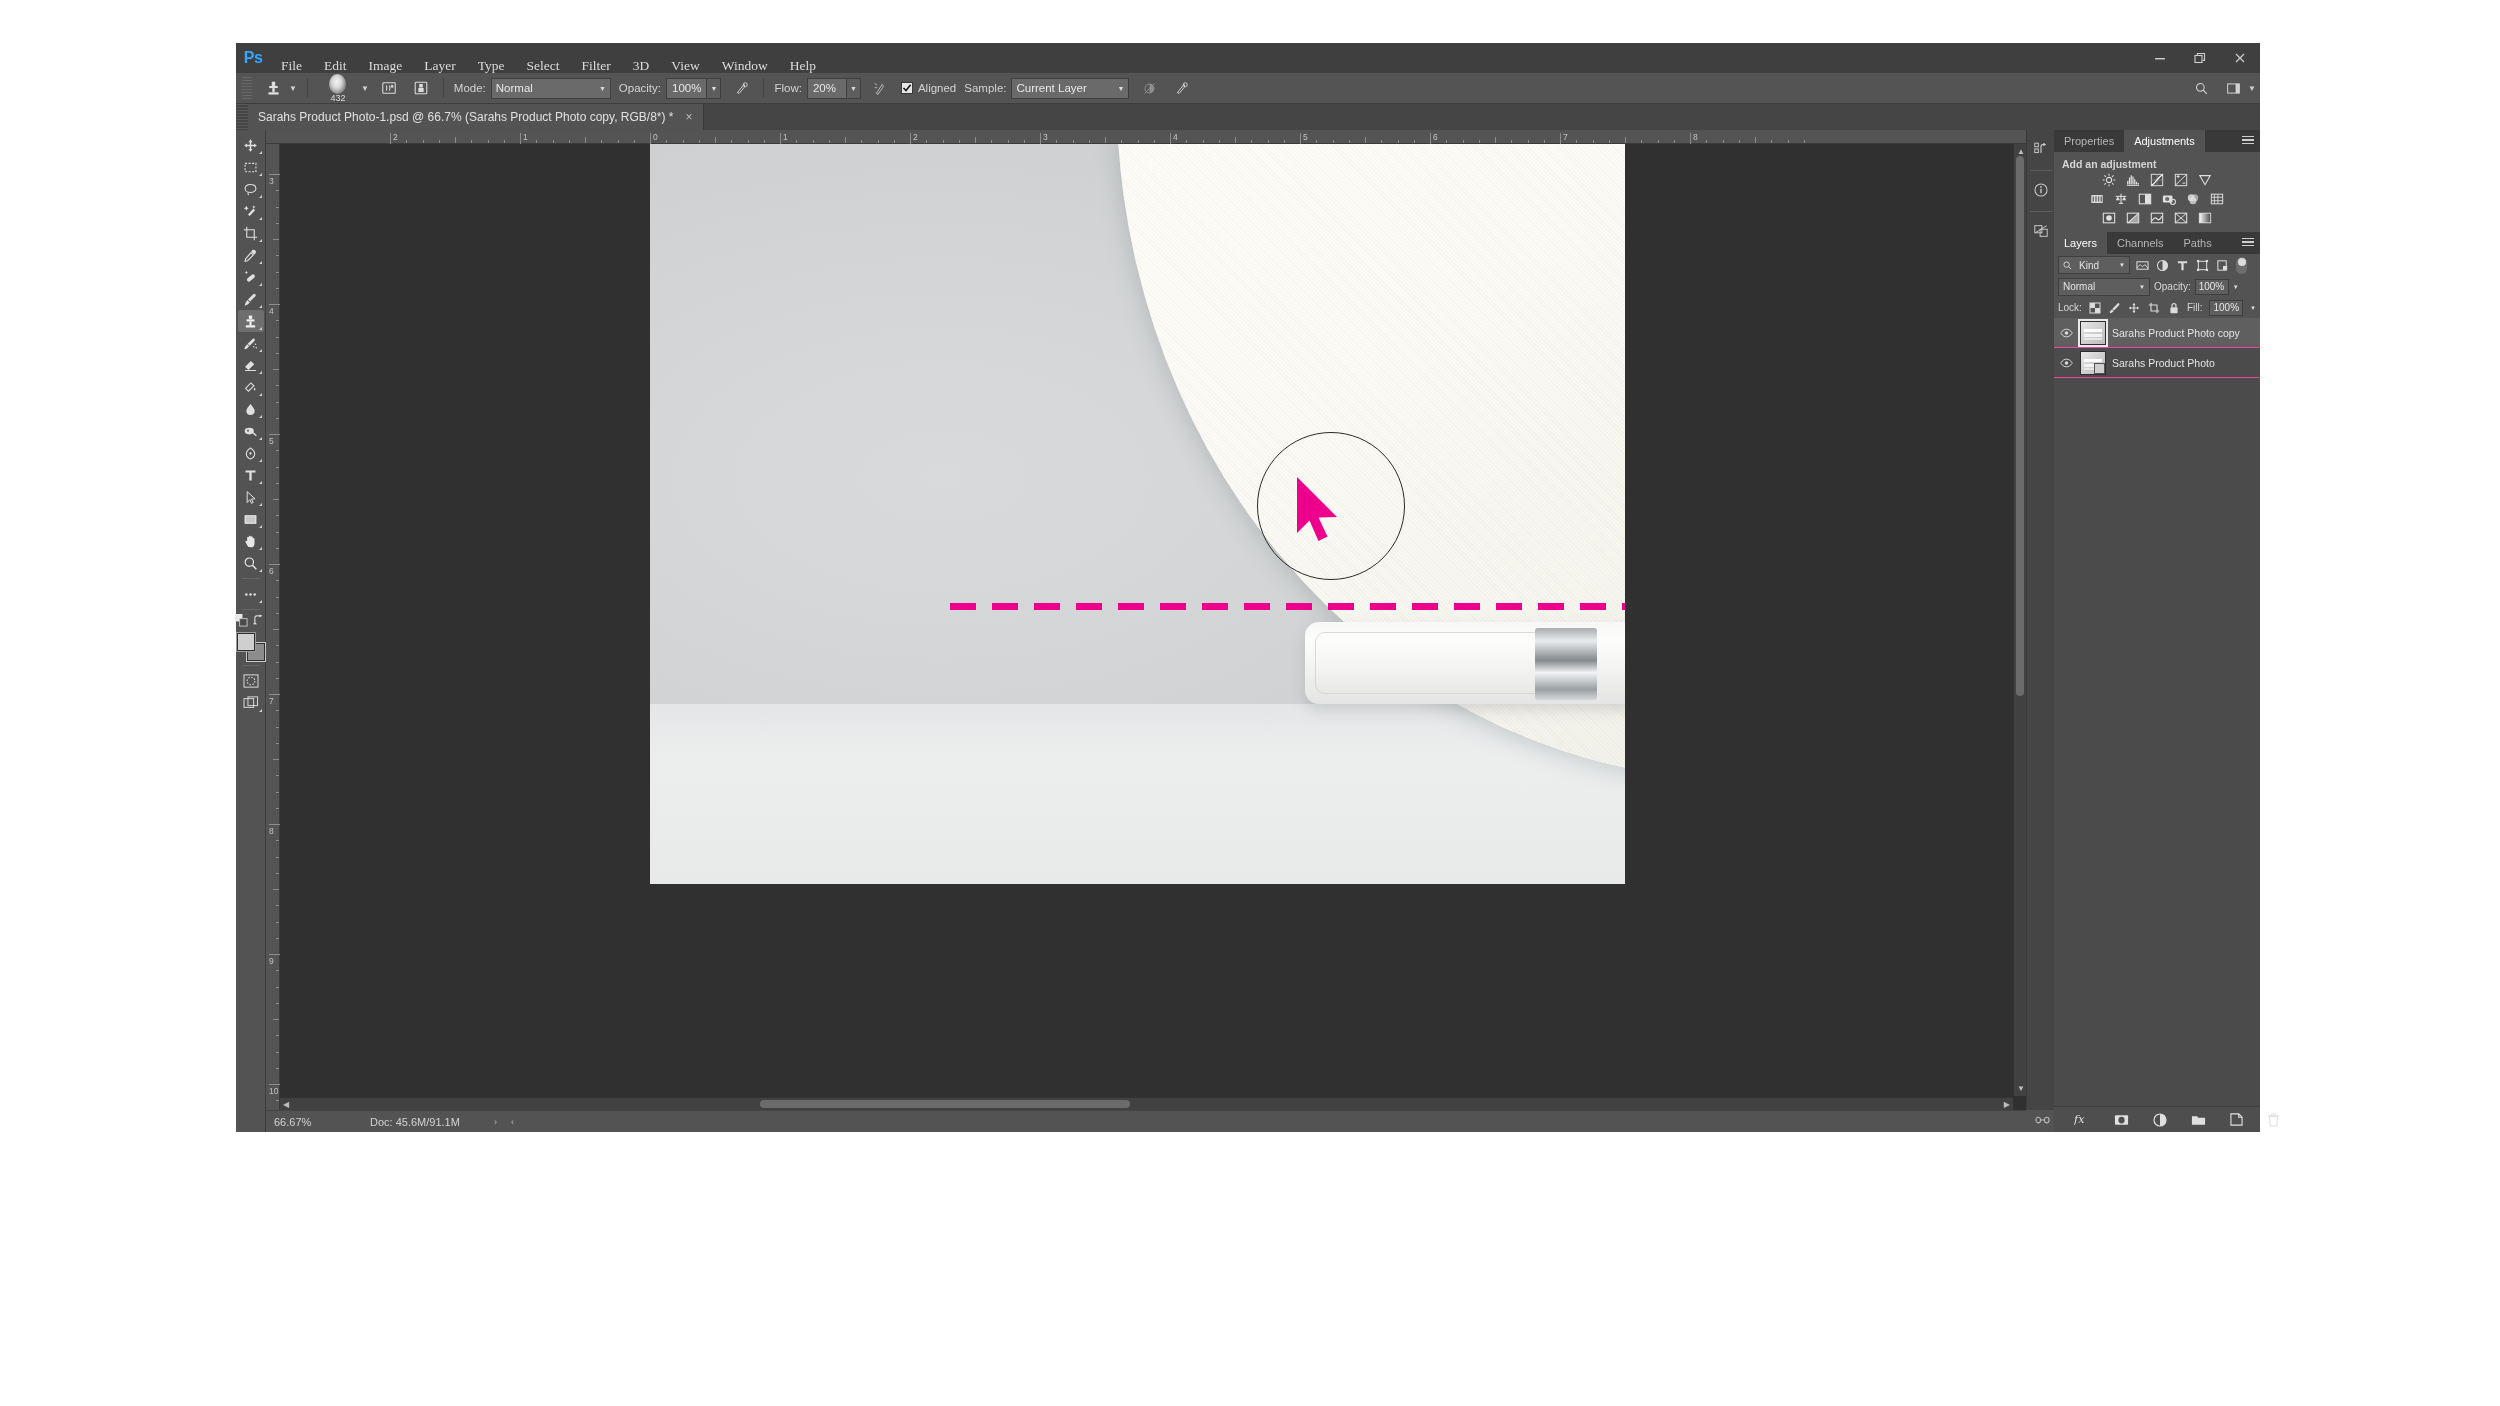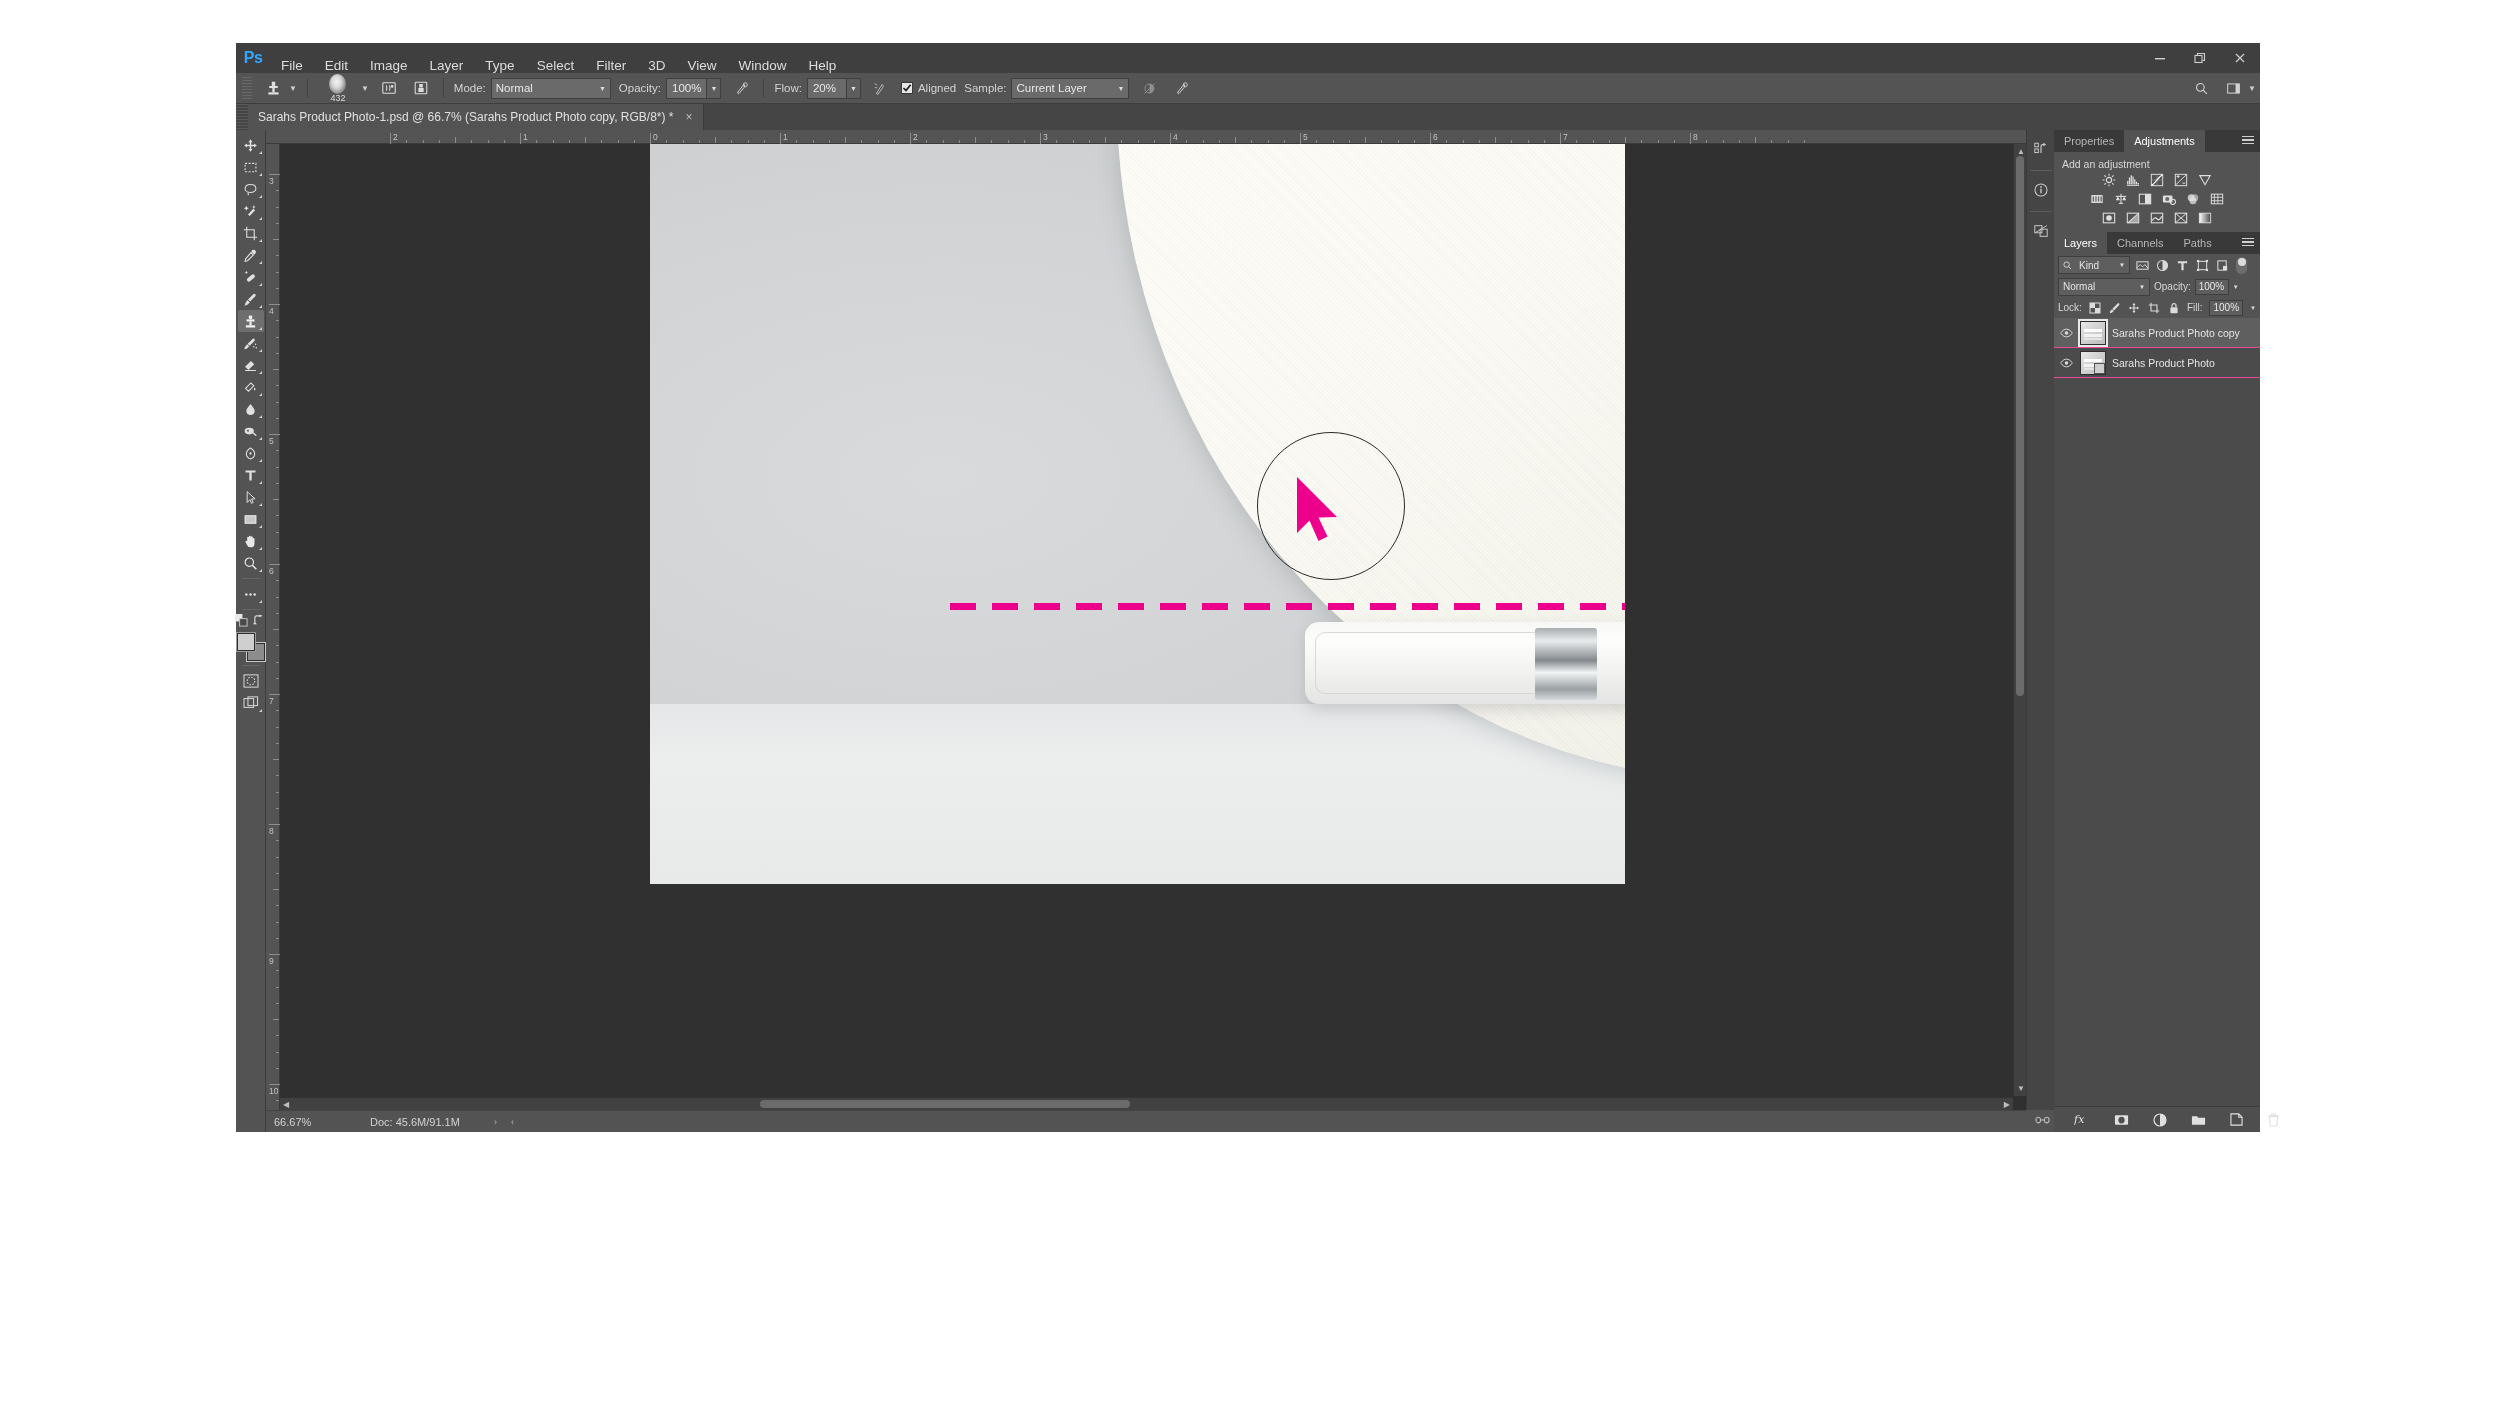--- a/index.html
+++ b/index.html
@@ -30,7 +30,7 @@
   .menu-items { display: flex; align-items: center; height: 30px; }
   .menu-item {
     padding: 0 11px; height: 14px; line-height: 30px;
-    font-size: 13.5px; color: #dcdcdc; cursor: default; white-space: nowrap;
+    font-size: 13.5px; color: #dcdcdc; cursor: default; white-space: nowrap; font-family: Liberation Serif, serif;
   }
   .win-controls { position: absolute; right: 0; top: 0; height: 30px; display: flex; }
   .win-btn {

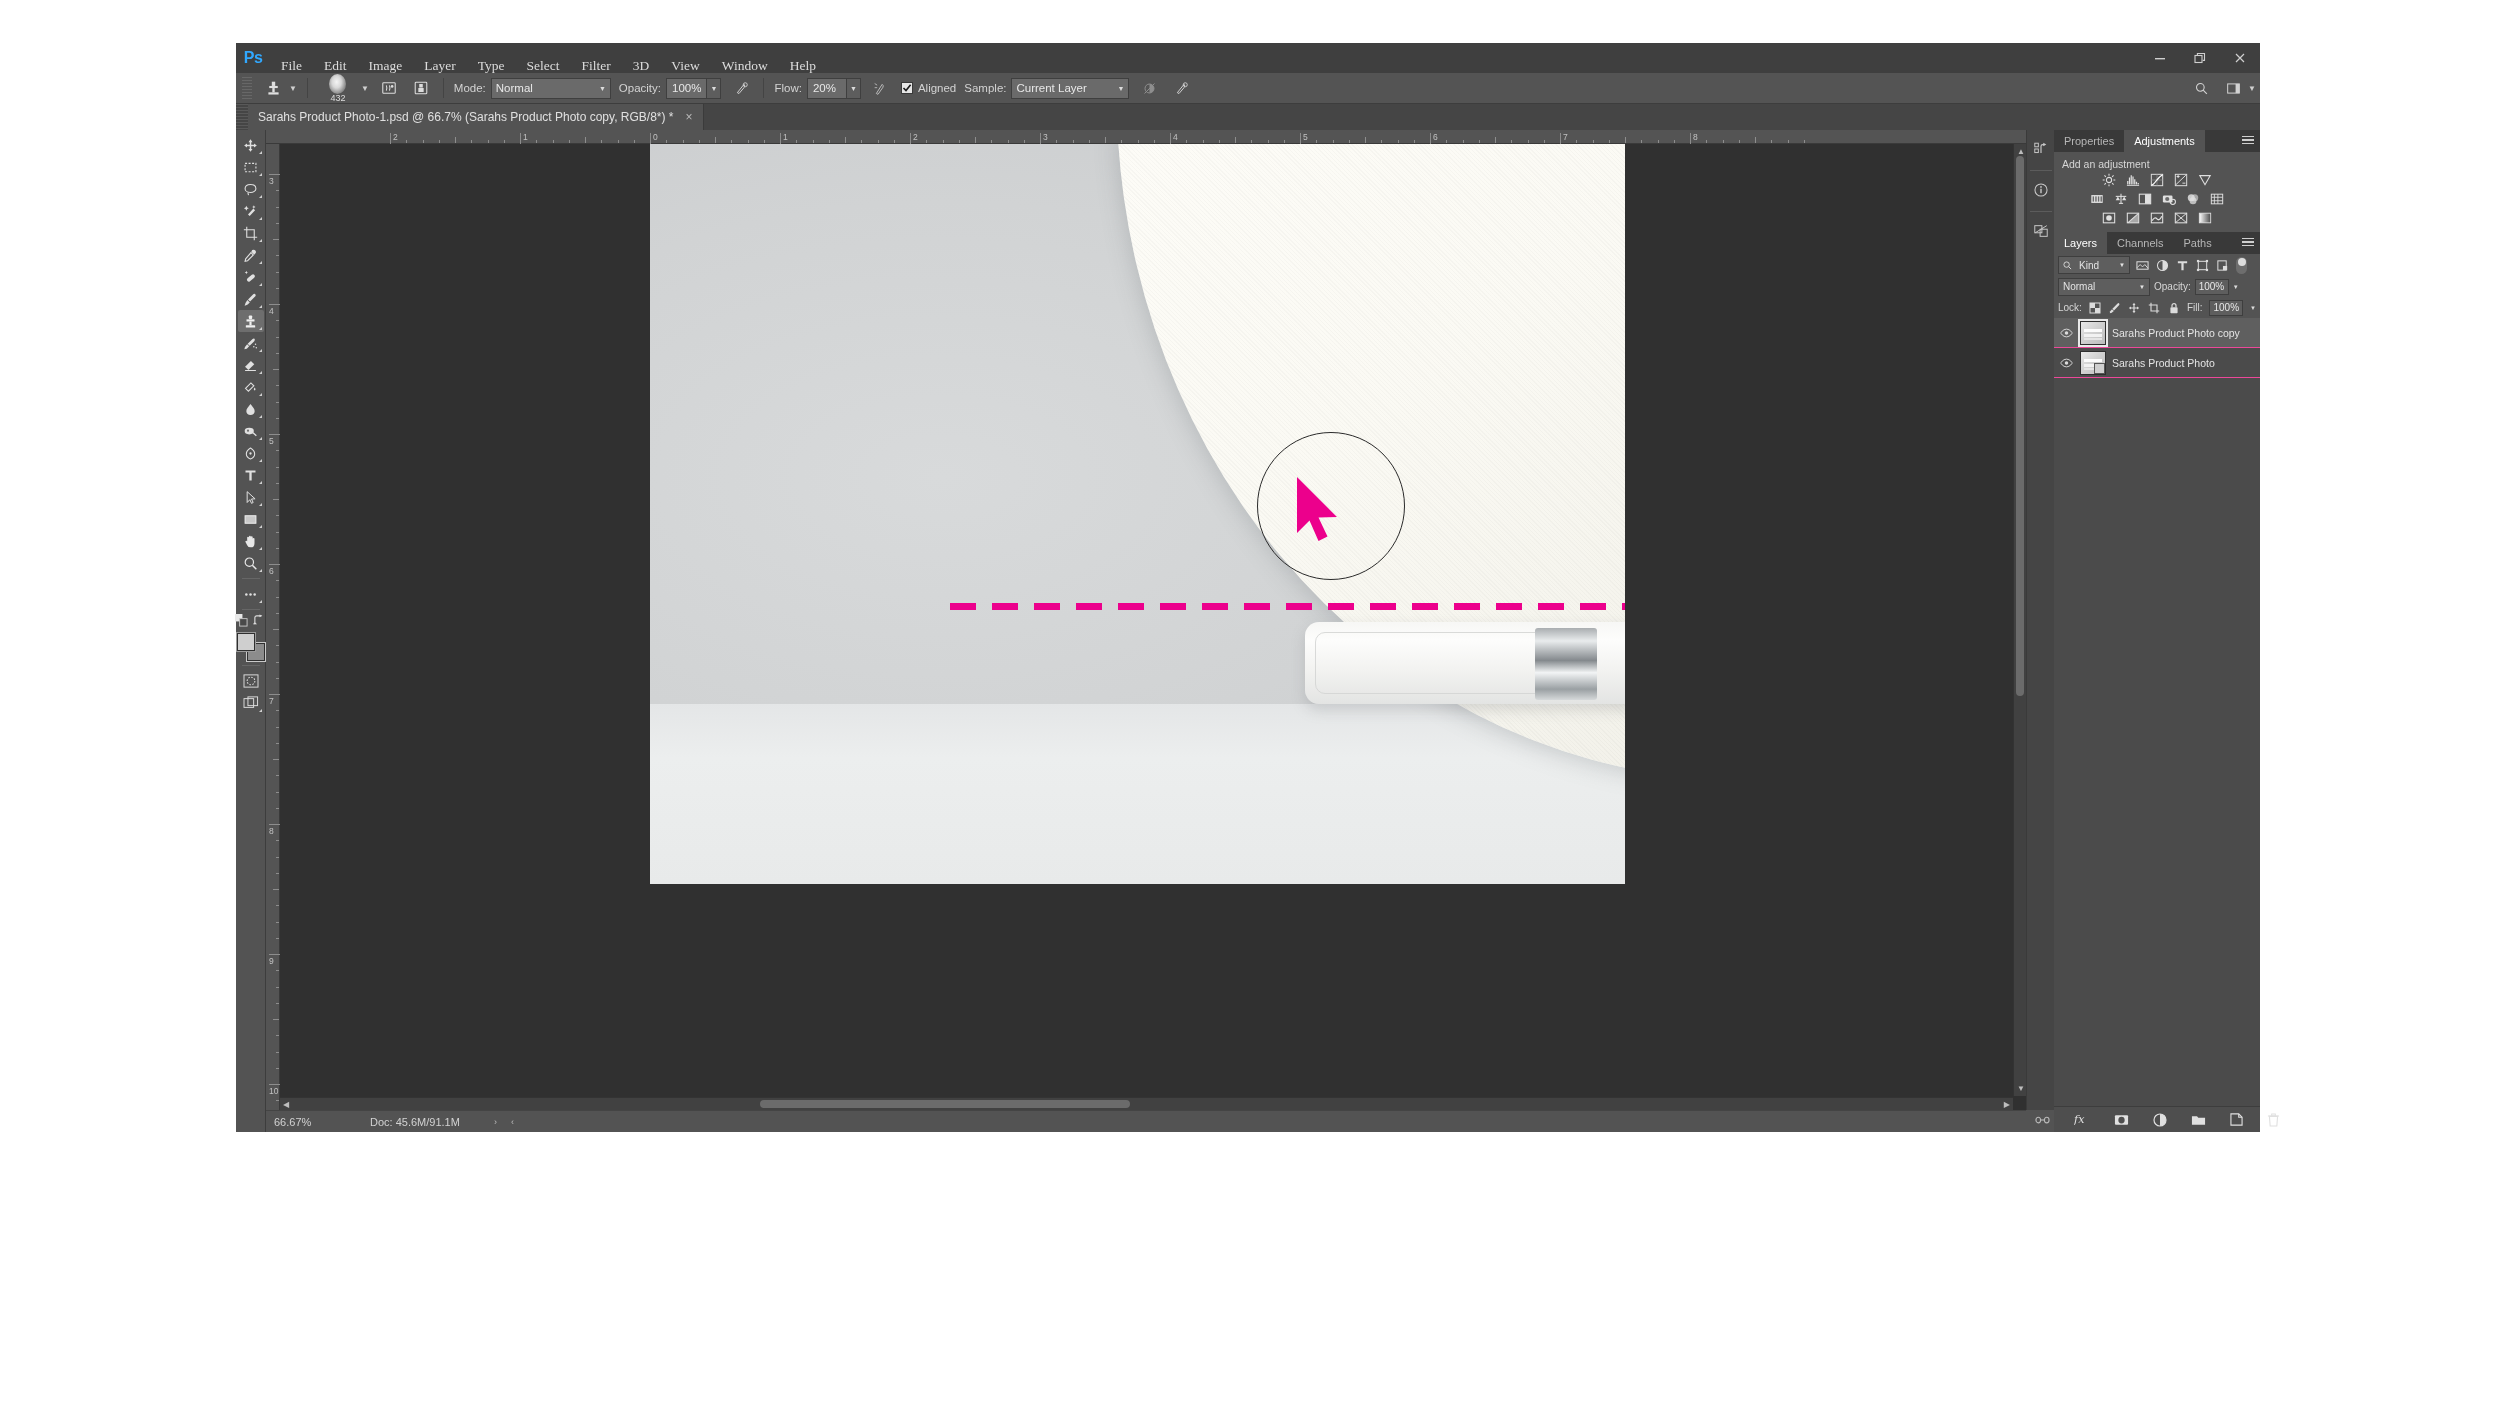--- a/index.html
+++ b/index.html
@@ -253,7 +253,7 @@
     border-left: 7px solid #e8e8e8; }
   
   #adj-panel .panel-body { height: 80px; padding: 6px 8px; }
-  .adj-title { font-size: 10.5px; color: #d6d6d6; margin-bottom: 2px; }
+  .adj-title { font-size: 10.5px; color: #d6d6d6; margin-bottom: 2px; font-weight: bold; }
   .adj-row { display: flex; justify-content: center; gap: 9px; margin-bottom: 4px; }
   .adj-ico { width: 15px; height: 15px; display: flex; align-items: center; justify-content: center; }
   

